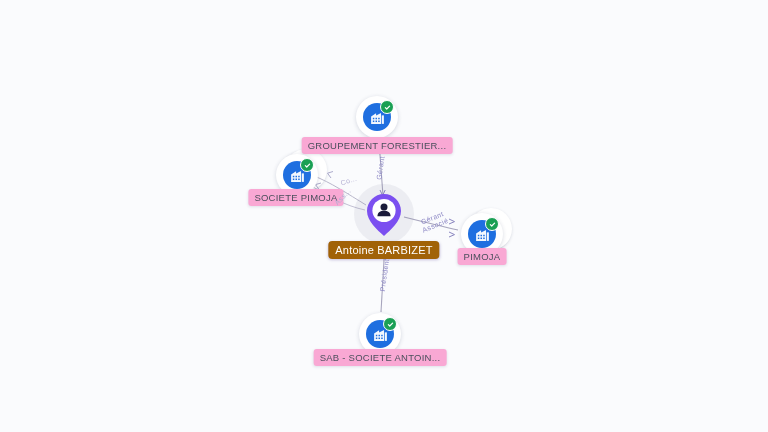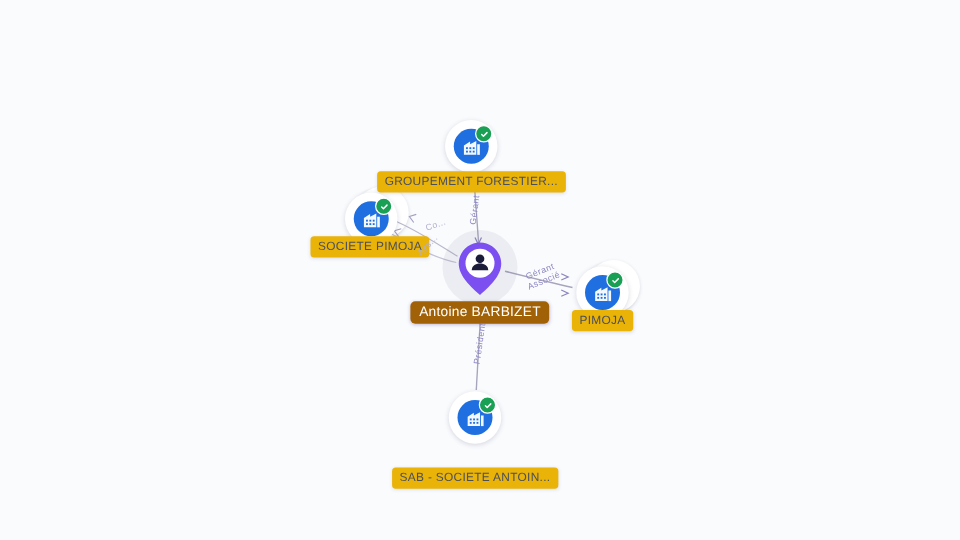--- a/index.html
+++ b/index.html
@@ -100,7 +100,7 @@
     position: absolute;
     transform: translate(-50%, 0);
     white-space: nowrap;
-    background: #eab308;
+    background: #f9a8d4;
     color: #4a4f5c;
     font-size: 9.5px;
     letter-spacing: 0.25px;

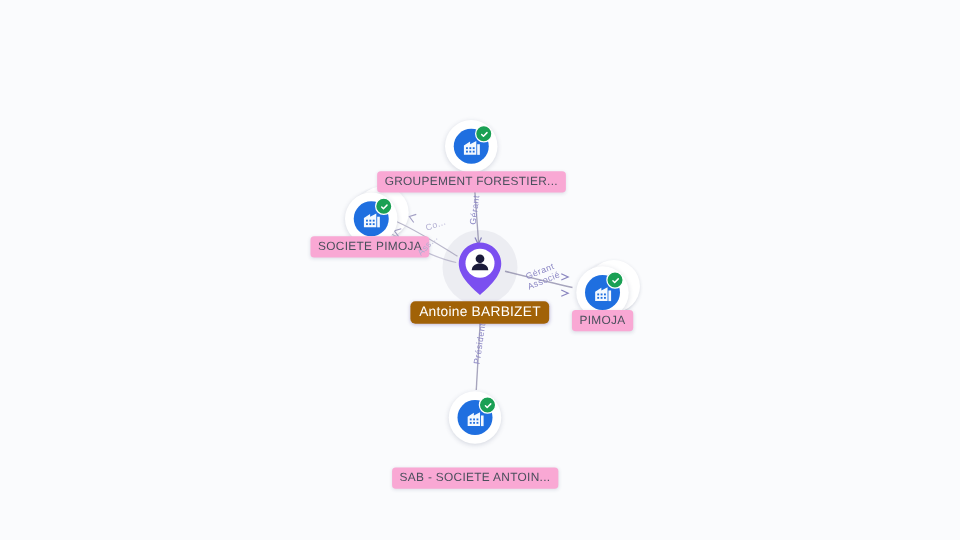--- a/index.html
+++ b/index.html
@@ -281,7 +281,7 @@
         </span>
       </div>
     </div>
-    <div class="company-label" style="left:0px; top:15px;margin-top:25px;">SAB - SOCIETE ANTOIN...</div>
+    <div class="company-label" style="left:0px; top:15px;">SAB - SOCIETE ANTOIN...</div>
   </div>
 
   <div class="node" style="left:384px; top:212px;">

